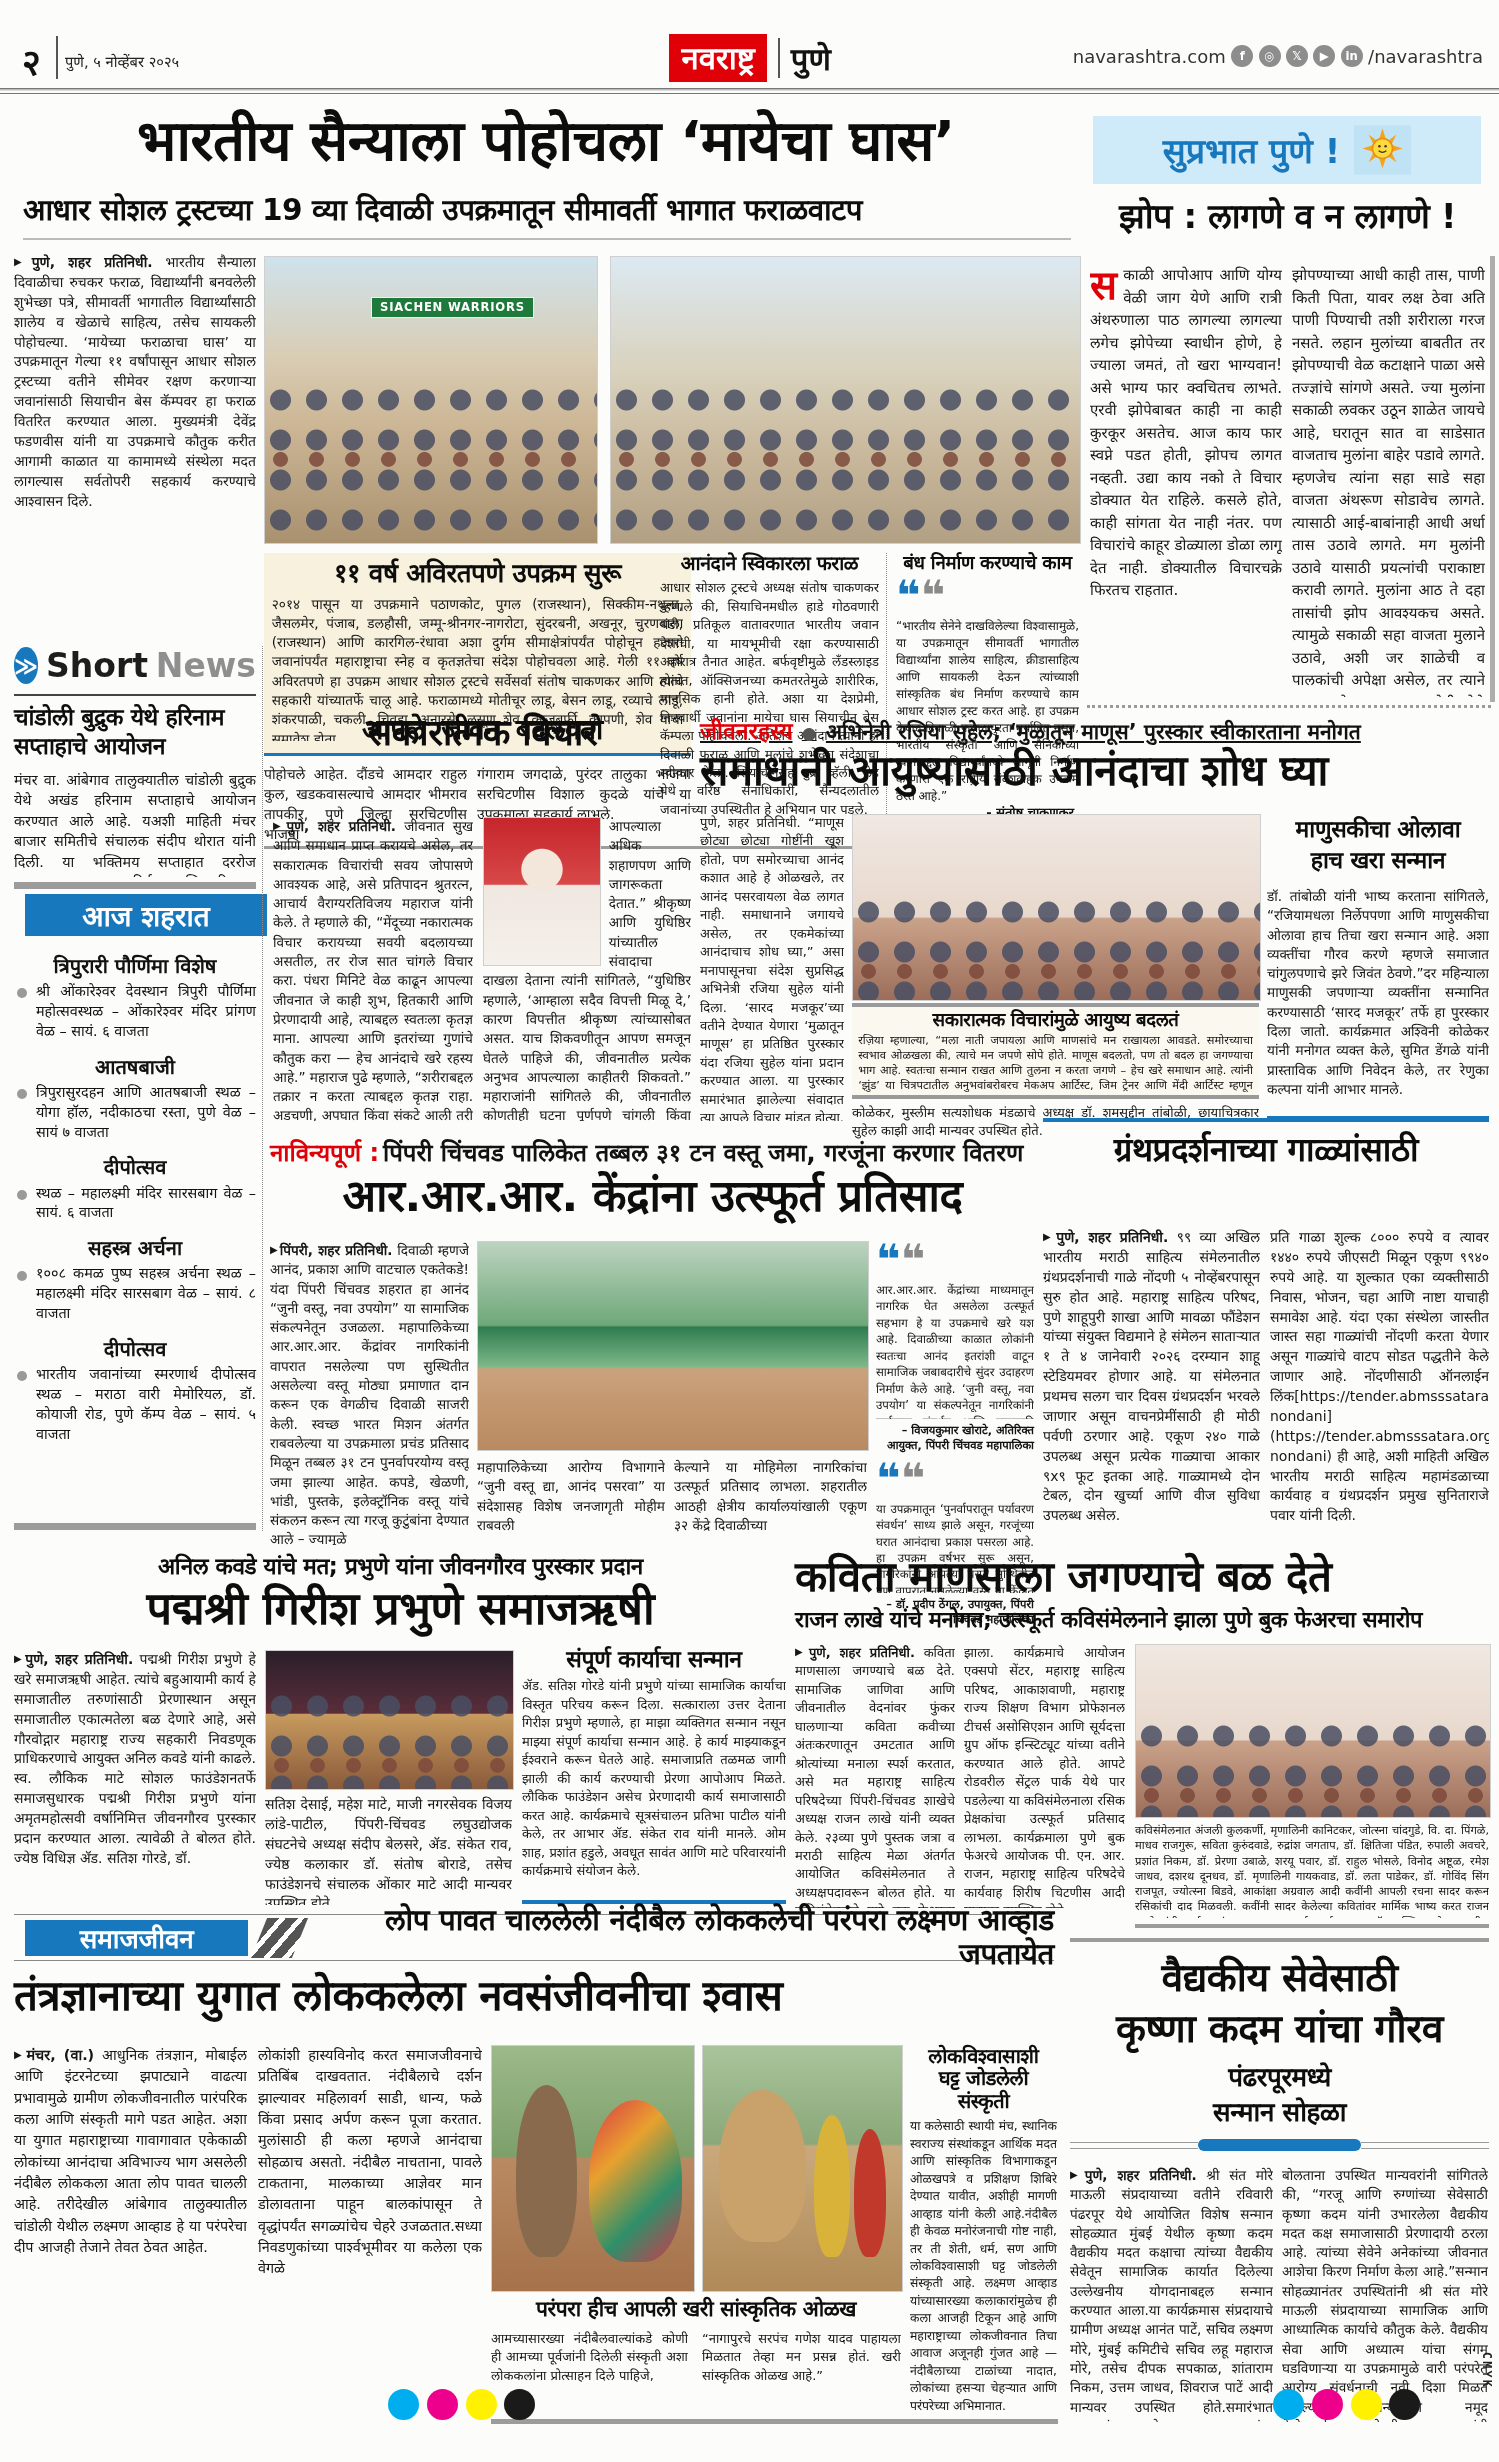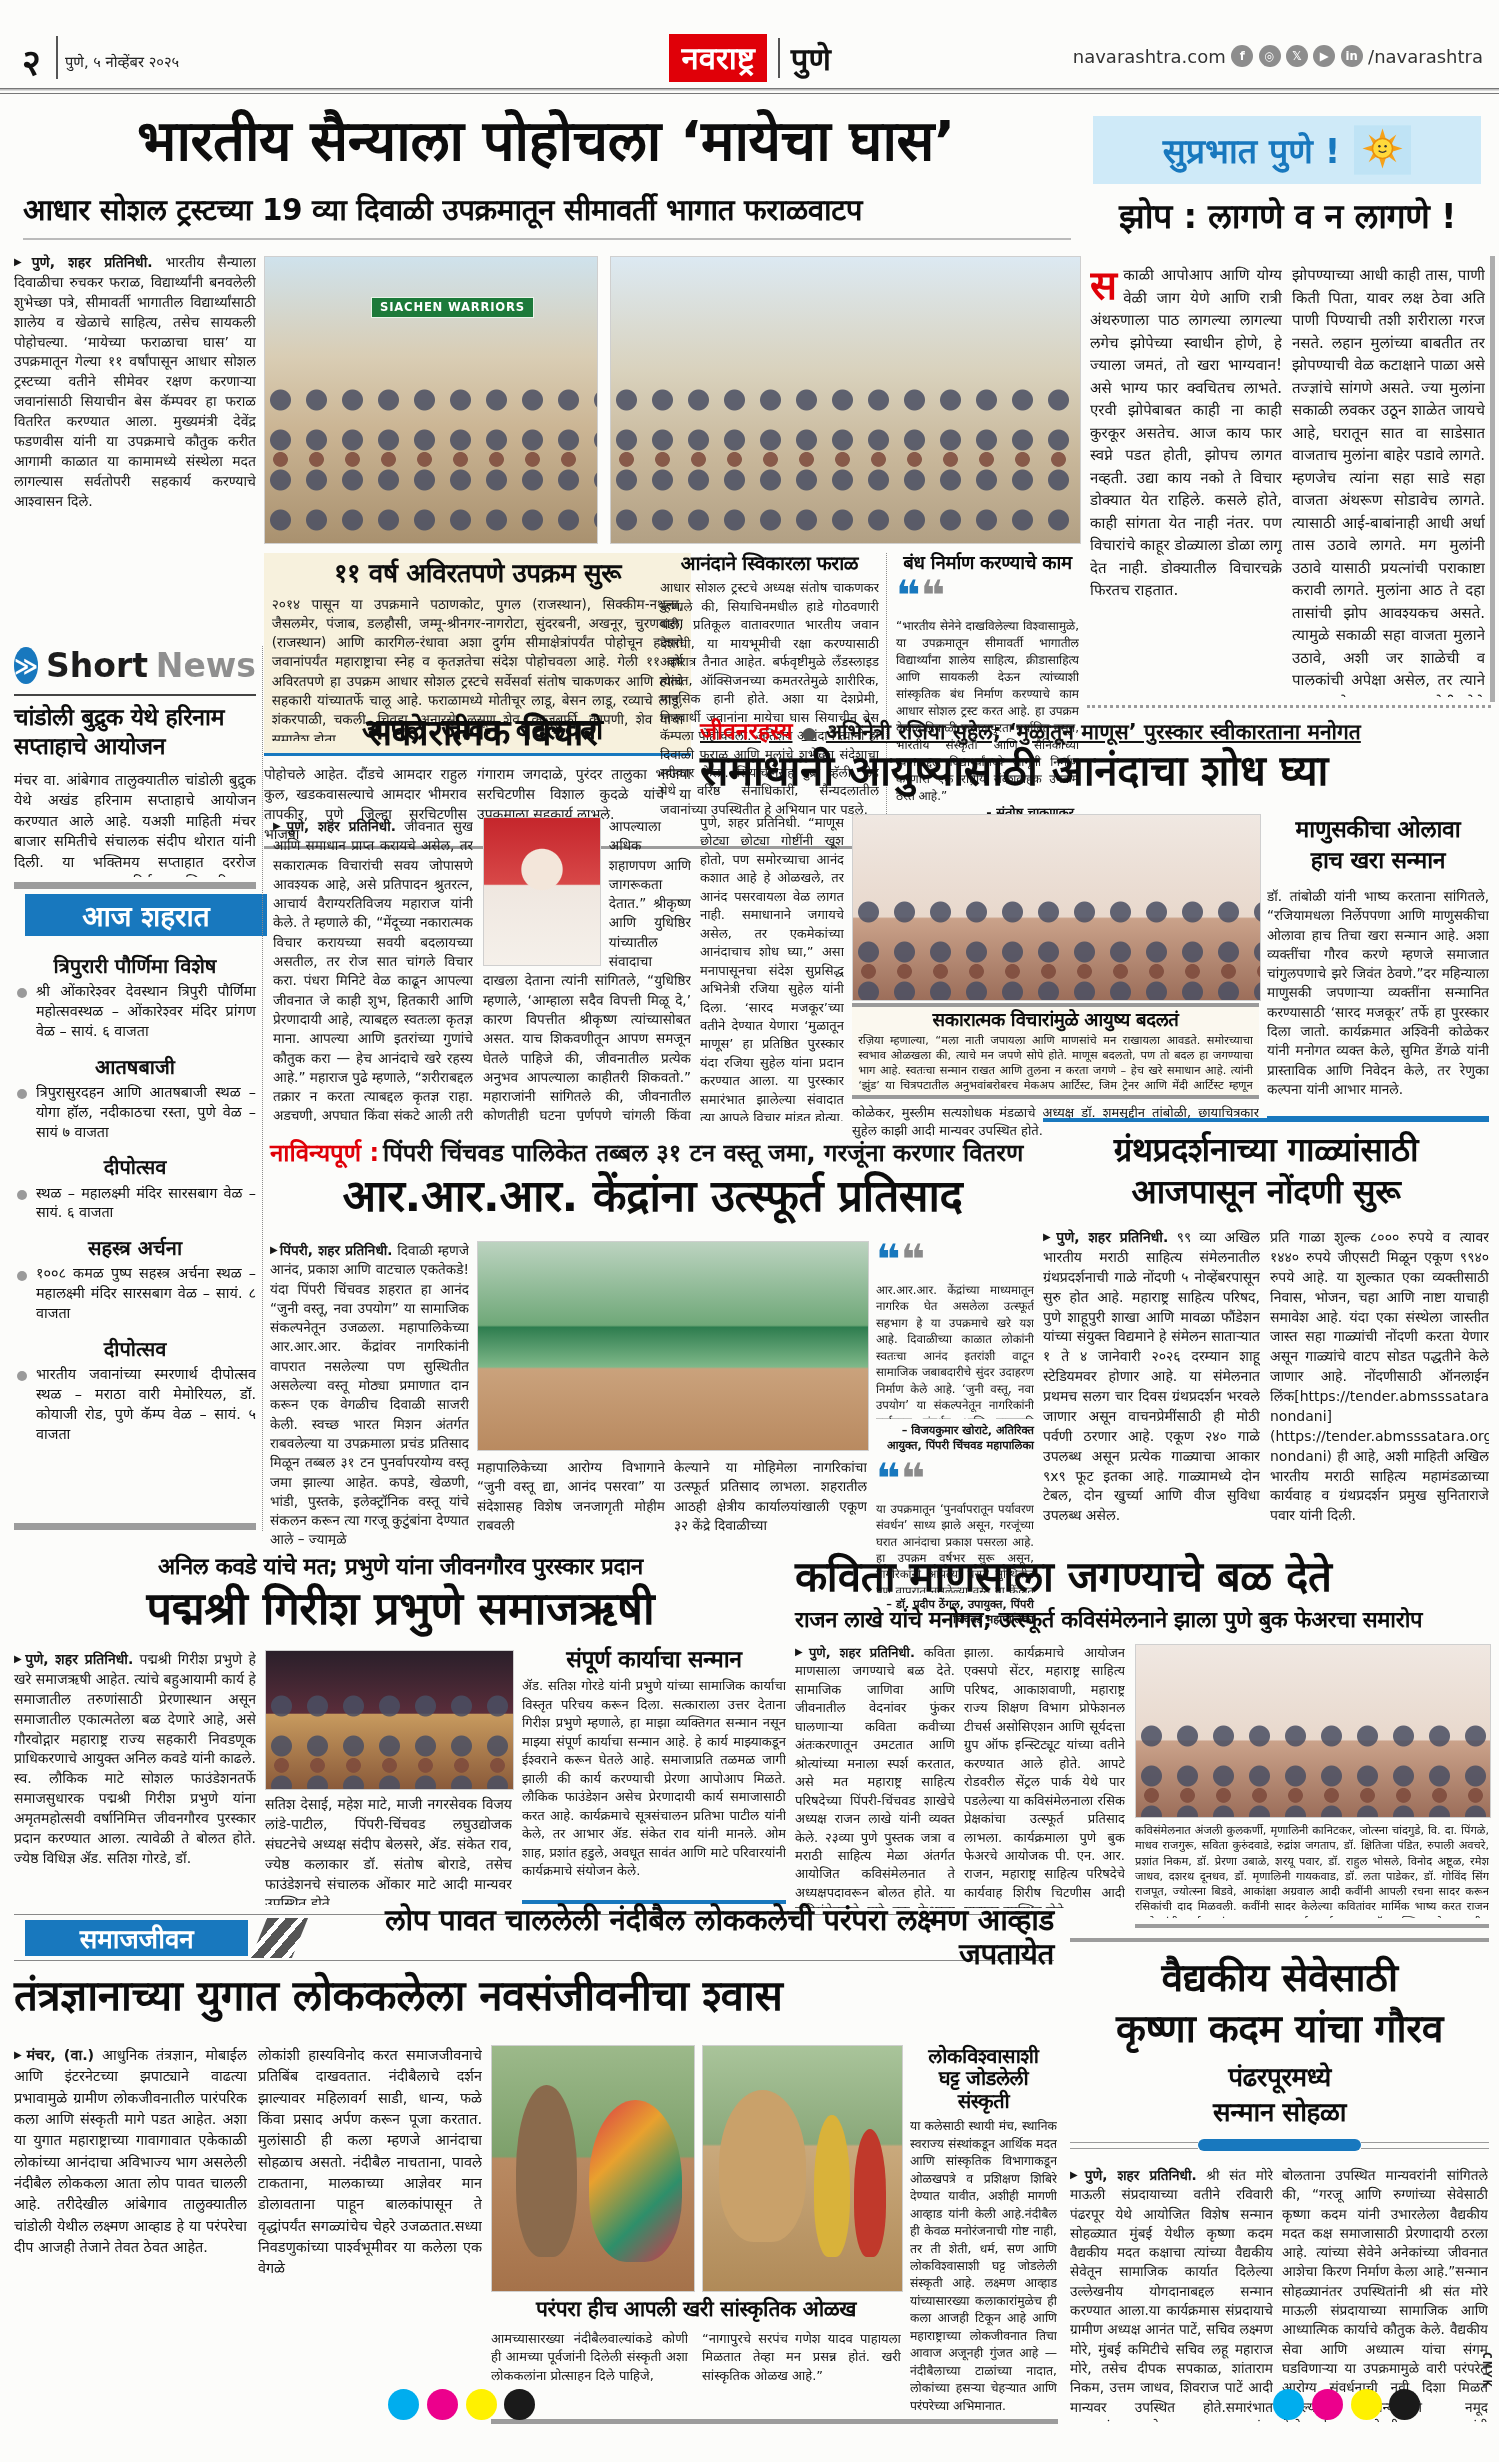--- a/index.html
+++ b/index.html
@@ -248,7 +248,6 @@
 
   <div class="abs bluerule" style="left:1043px;top:1118px;width:446px;height:3.9px;"></div>
   <div class="abs hl ctr" style="left:1043px;top:1132px;width:446px;font-size:33px;">ग्रंथप्रदर्शनाच्या गाळ्यांसाठी</div>
-  <div class="abs hl ctr" style="left:1043px;top:1174px;width:446px;font-size:33px;">आजपासून नोंदणी सुरू</div>
   <div class="abs bt jt" style="left:1043px;top:1228px;width:217px;height:317px;font-size:14px;">
     <span class="byline"><span class="byline-mark">▶</span><span>पुणे, शहर प्रतिनिधी.</span></span>
     <span>९९ व्या अखिल भारतीय मराठी साहित्य संमेलनातील ग्रंथप्रदर्शनाची गाळे नोंदणी ५ नोव्हेंबरपासून सुरु होत आहे. महाराष्ट्र साहित्य परिषद, पुणे शाहूपुरी शाखा आणि मावळा फौंडेशन यांच्या संयुक्त विद्यमाने हे संमेलन साताऱ्यात १ ते ४ जानेवारी २०२६ दरम्यान शाहू स्टेडियमवर होणार आहे. या संमेलनात प्रथमच सलग चार दिवस ग्रंथप्रदर्शन भरवले जाणार असून वाचनप्रेमींसाठी ही मोठी पर्वणी ठरणार आहे. एकूण २४० गाळे उपलब्ध असून प्रत्येक गाळ्याचा आकार ९x९ फूट इतका आहे. गाळ्यामध्ये दोन टेबल, दोन खुर्च्या आणि वीज सुविधा उपलब्ध असेल.</span>

